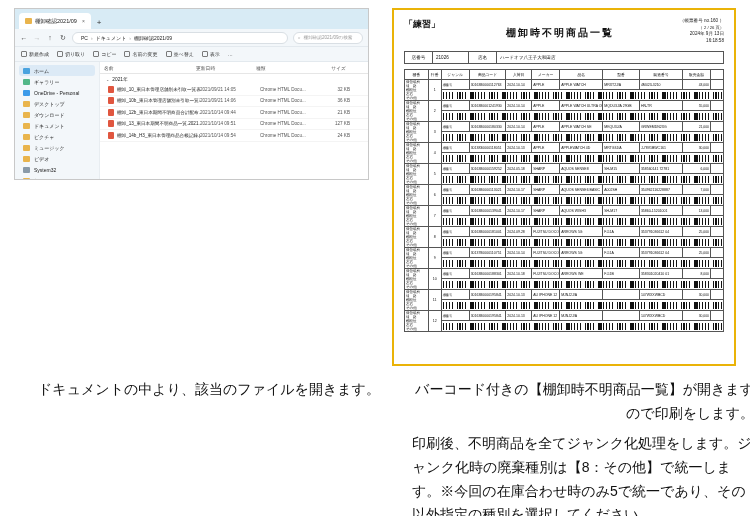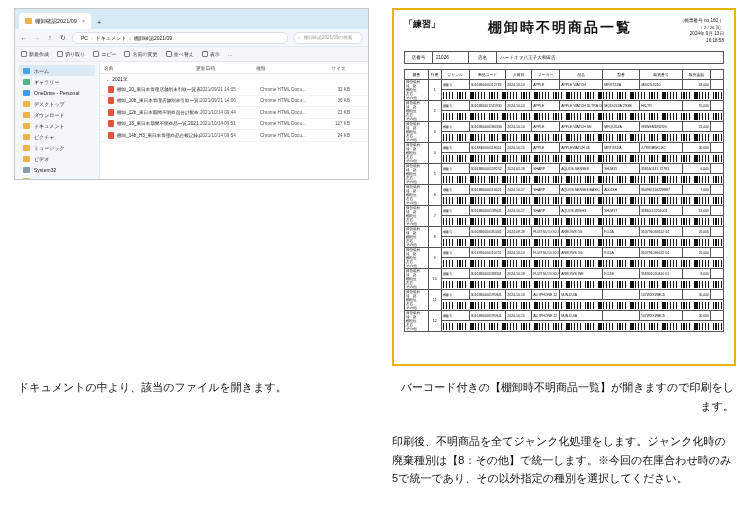--- a/index.html
+++ b/index.html
@@ -194,11 +194,11 @@
     color: #111;
   }
   .rep-title {
-    font-size: 14px;
+    font-size: 10px;
     font-weight: bold;
     letter-spacing: 2px;
     color: #111;
-    margin-top: 1px;
+    margin-top: 8px;
   }
   .rep-meta {
     text-align: right;

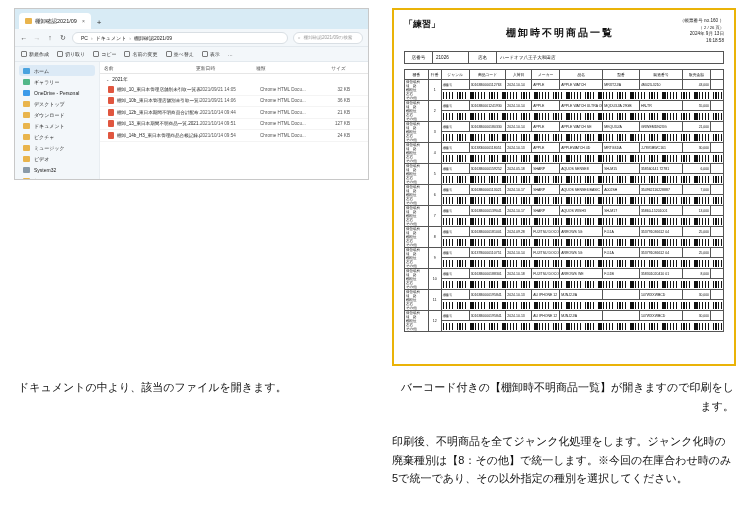--- a/index.html
+++ b/index.html
@@ -264,9 +264,10 @@
   
   .cap {
     position: absolute;
-    font-size: 11px;
+    font-size: 14px;
     color: #111;
     line-height: 1.7;
+    margin-left: 20px;
   }
   .cap-left { left: 18px; top: 378px; width: 350px; }
   .cap-right-1 { left: 392px; top: 378px; width: 342px; text-align: right; }

